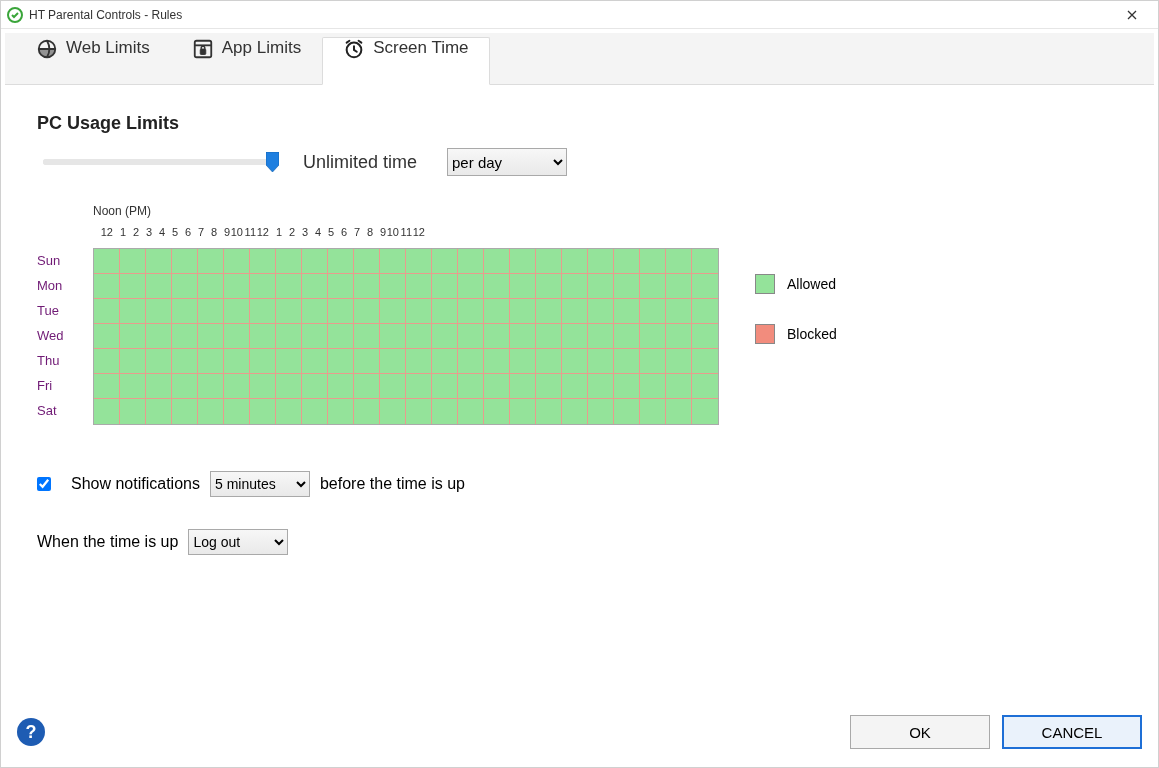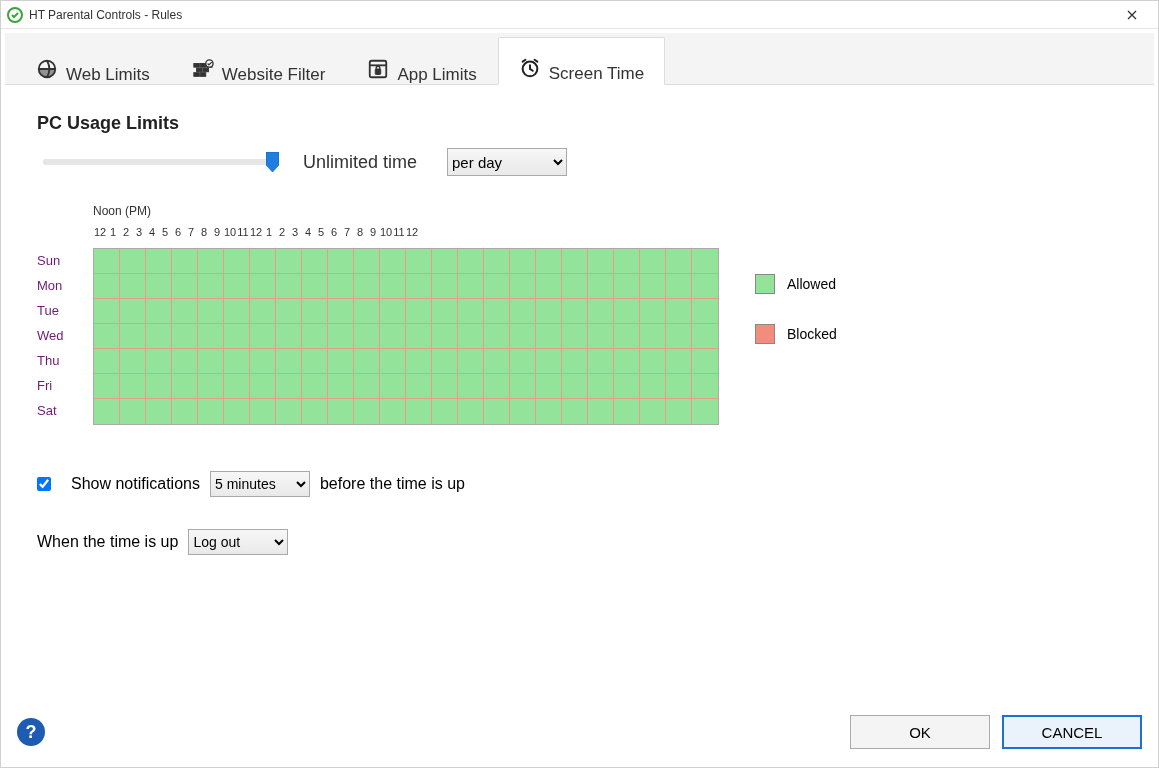--- a/index.html
+++ b/index.html
@@ -43,7 +43,7 @@
     margin: 4px 4px 0 4px;
   }
   .tab {
-    display: flex; align-items: flex-end; gap: 8px;
+    display: flex; align-items: flex-start; gap: 8px;
     height: 48px;
     padding: 0 20px;
     font-size: 17px;

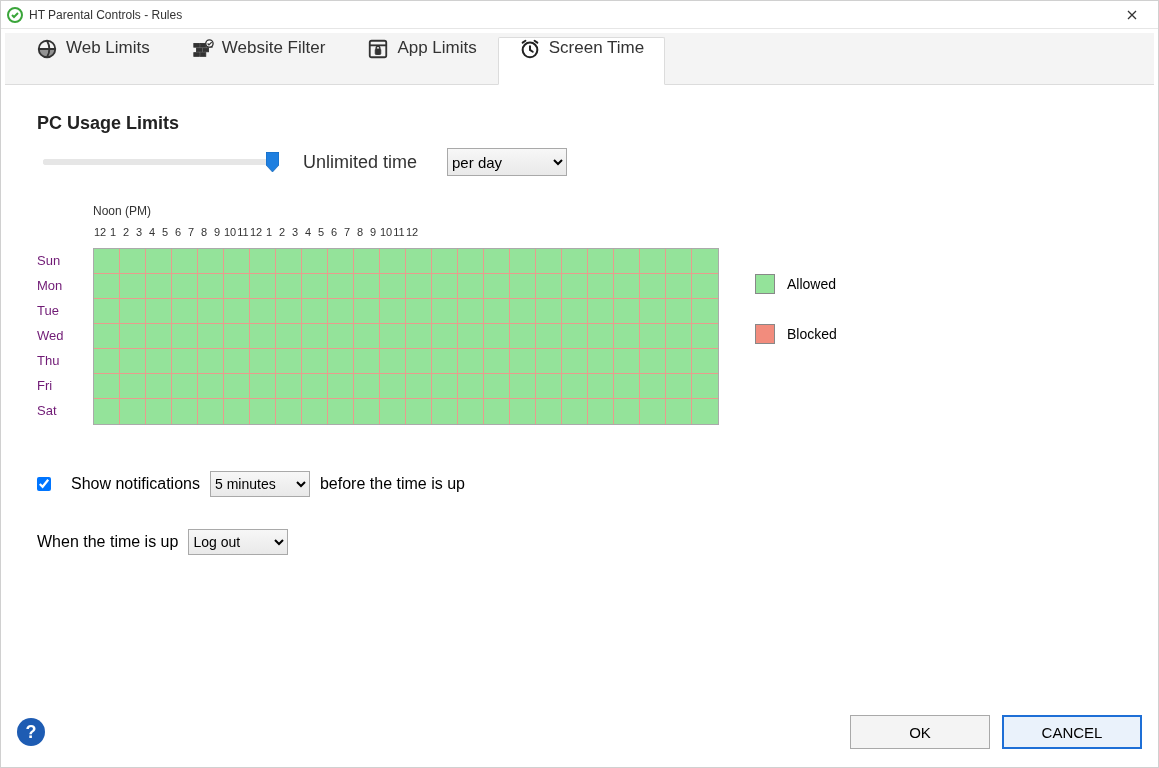--- a/index.html
+++ b/index.html
@@ -216,22 +216,6 @@
         </svg>
     </span>
     <span>Web Limits</span>
-  </div>
-  <div class="tab">
-    <span>
-      <svg viewBox="0 0 24 24">
-          <rect x="2" y="6" width="6" height="4" fill="#333"></rect>
-          <rect x="9" y="6" width="6" height="4" fill="#333"></rect>
-          <rect x="16" y="6" width="6" height="4" fill="#333"></rect>
-          <rect x="5" y="11" width="6" height="4" fill="#333"></rect>
-          <rect x="12" y="11" width="6" height="4" fill="#333"></rect>
-          <rect x="2" y="16" width="6" height="4" fill="#333"></rect>
-          <rect x="9" y="16" width="6" height="4" fill="#333"></rect>
-          <circle cx="19" cy="6" r="4" fill="#fff" stroke="#333" stroke-width="1.5"></circle>
-          <path d="M17 6 l1.5 1.5 3-3" fill="none" stroke="#333" stroke-width="1.5"></path>
-        </svg>
-    </span>
-    <span>Website Filter</span>
   </div>
   <div class="tab">
     <span>

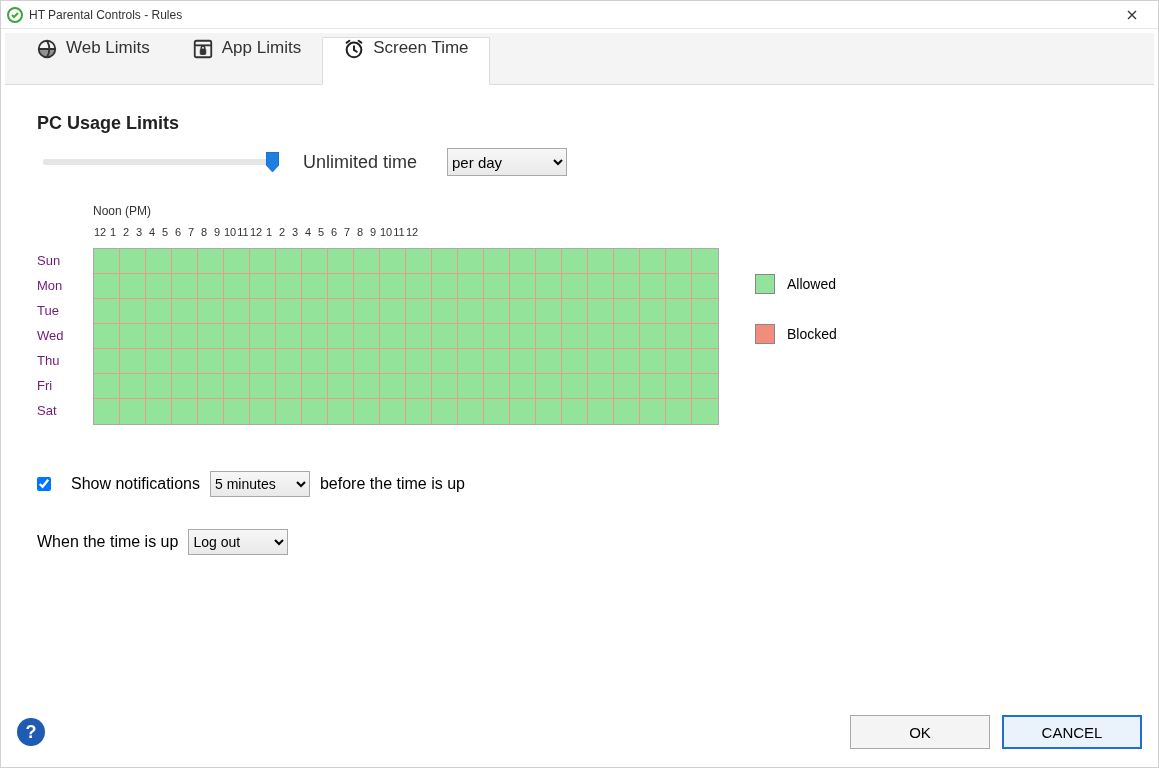--- a/index.html
+++ b/index.html
@@ -123,7 +123,7 @@
     display: flex;
     font-size: 11px; color:#333;
   }
-  .hour-labels span { width: 26px; text-align:center; margin-left:-13px; }
+  .hour-labels span { width: 26px; text-align:right; margin-left:-13px; }
   .hour-labels span:first-child { margin-left: -6px; }
   .day-labels {
     position: absolute; left: 0; top: 44px;

